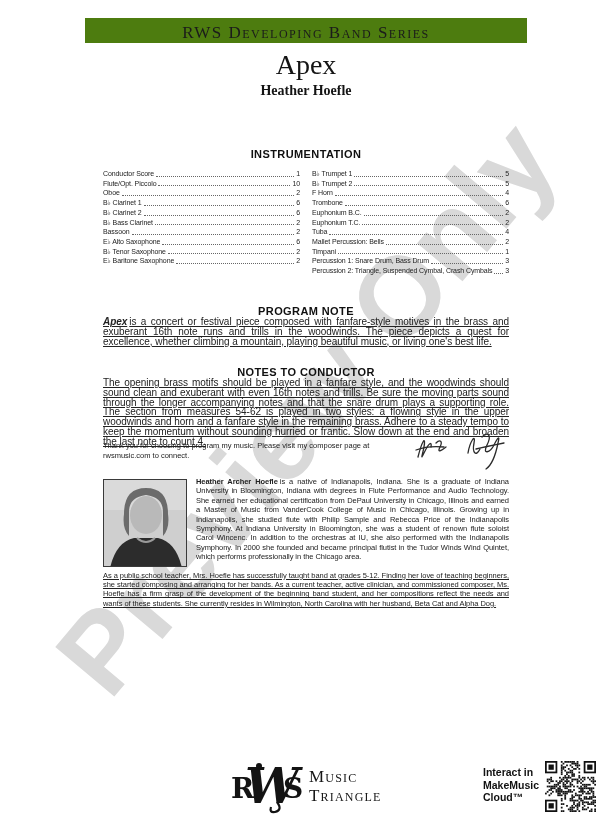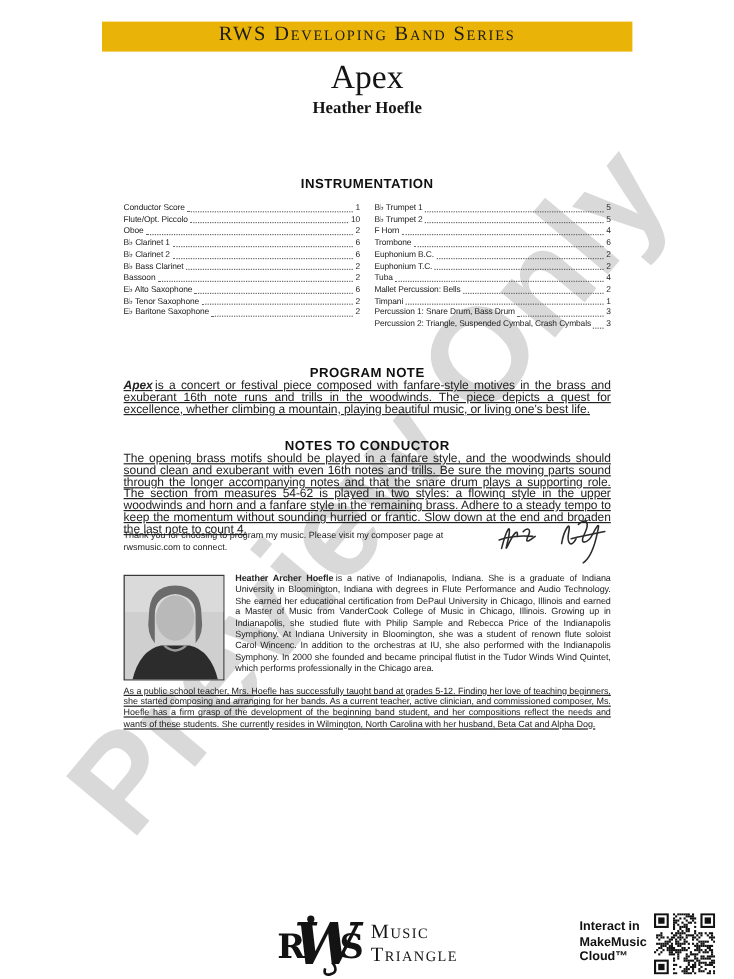--- a/index.html
+++ b/index.html
@@ -19,7 +19,7 @@
 
   .banner {
     position: absolute; left: 85px; top: 18px; width: 442px; height: 25px;
-    background: #eab308; display: flex; align-items: flex-start; justify-content: center;
+    background: #4d7c0f; display: flex; align-items: flex-end; justify-content: center;
     font-family: "Liberation Serif", serif; font-variant: small-caps;
     font-size: 17px; letter-spacing: 1.5px; color: #1b1b1b;
   }

